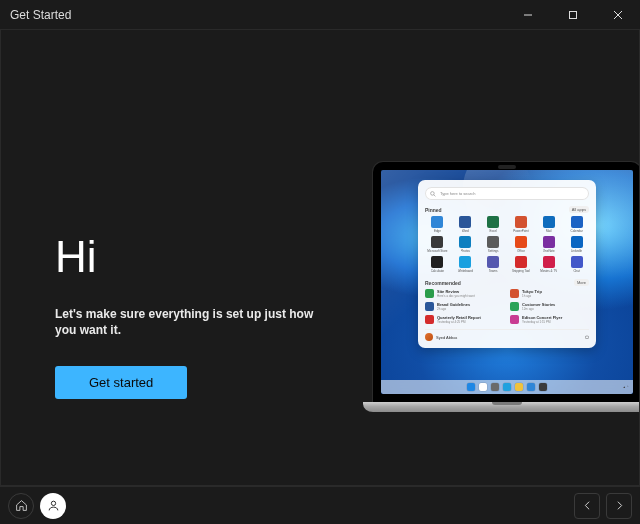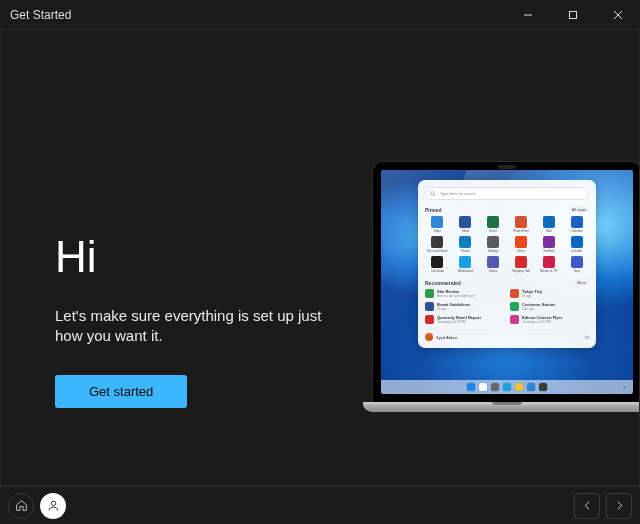--- a/index.html
+++ b/index.html
@@ -43,7 +43,7 @@
     margin-top: 32px;
   }
   .hero-title { font-size: 44px; font-weight: 400; margin-bottom: 24px; }
-  .hero-sub { font-size: 15px; line-height: 1.35; color: #eaeaea; font-weight: 400; margin-bottom: 28px; }
+  .hero-sub { font-size: 12px; line-height: 1.35; color: #eaeaea; font-weight: 700; margin-bottom: 28px; }
   .primary-btn {
     display: inline-block;
     background: #3db5ff;

